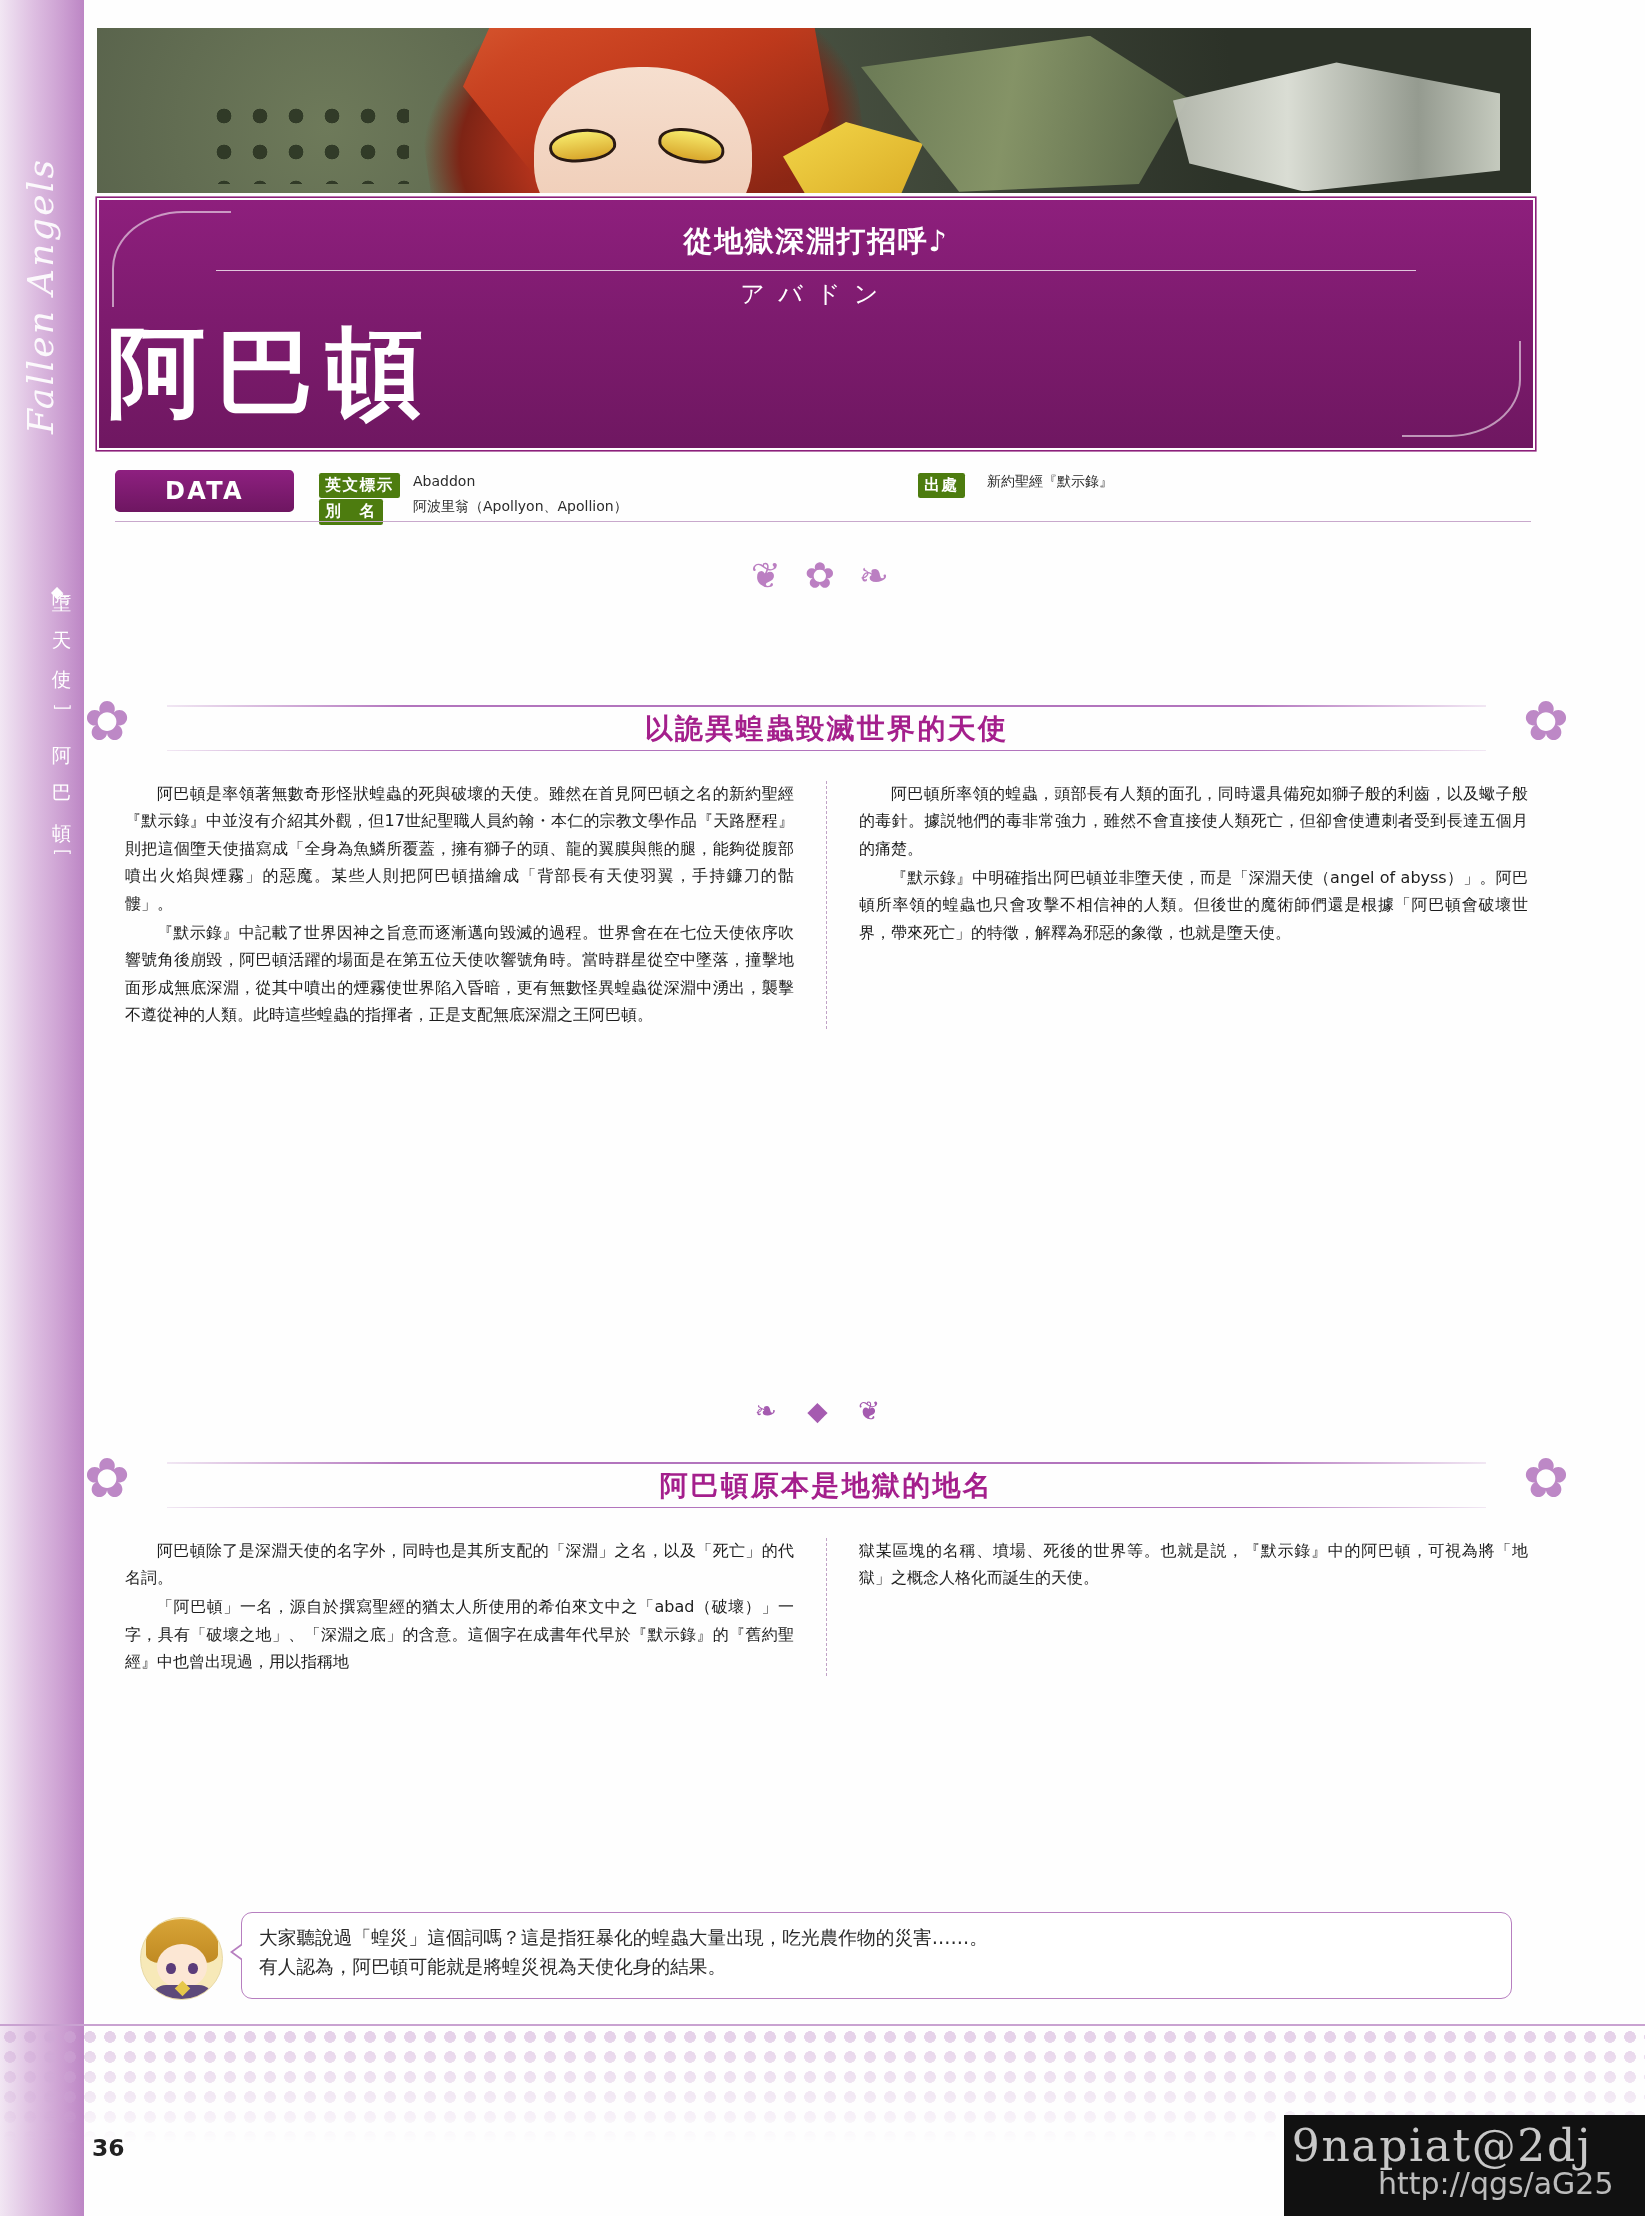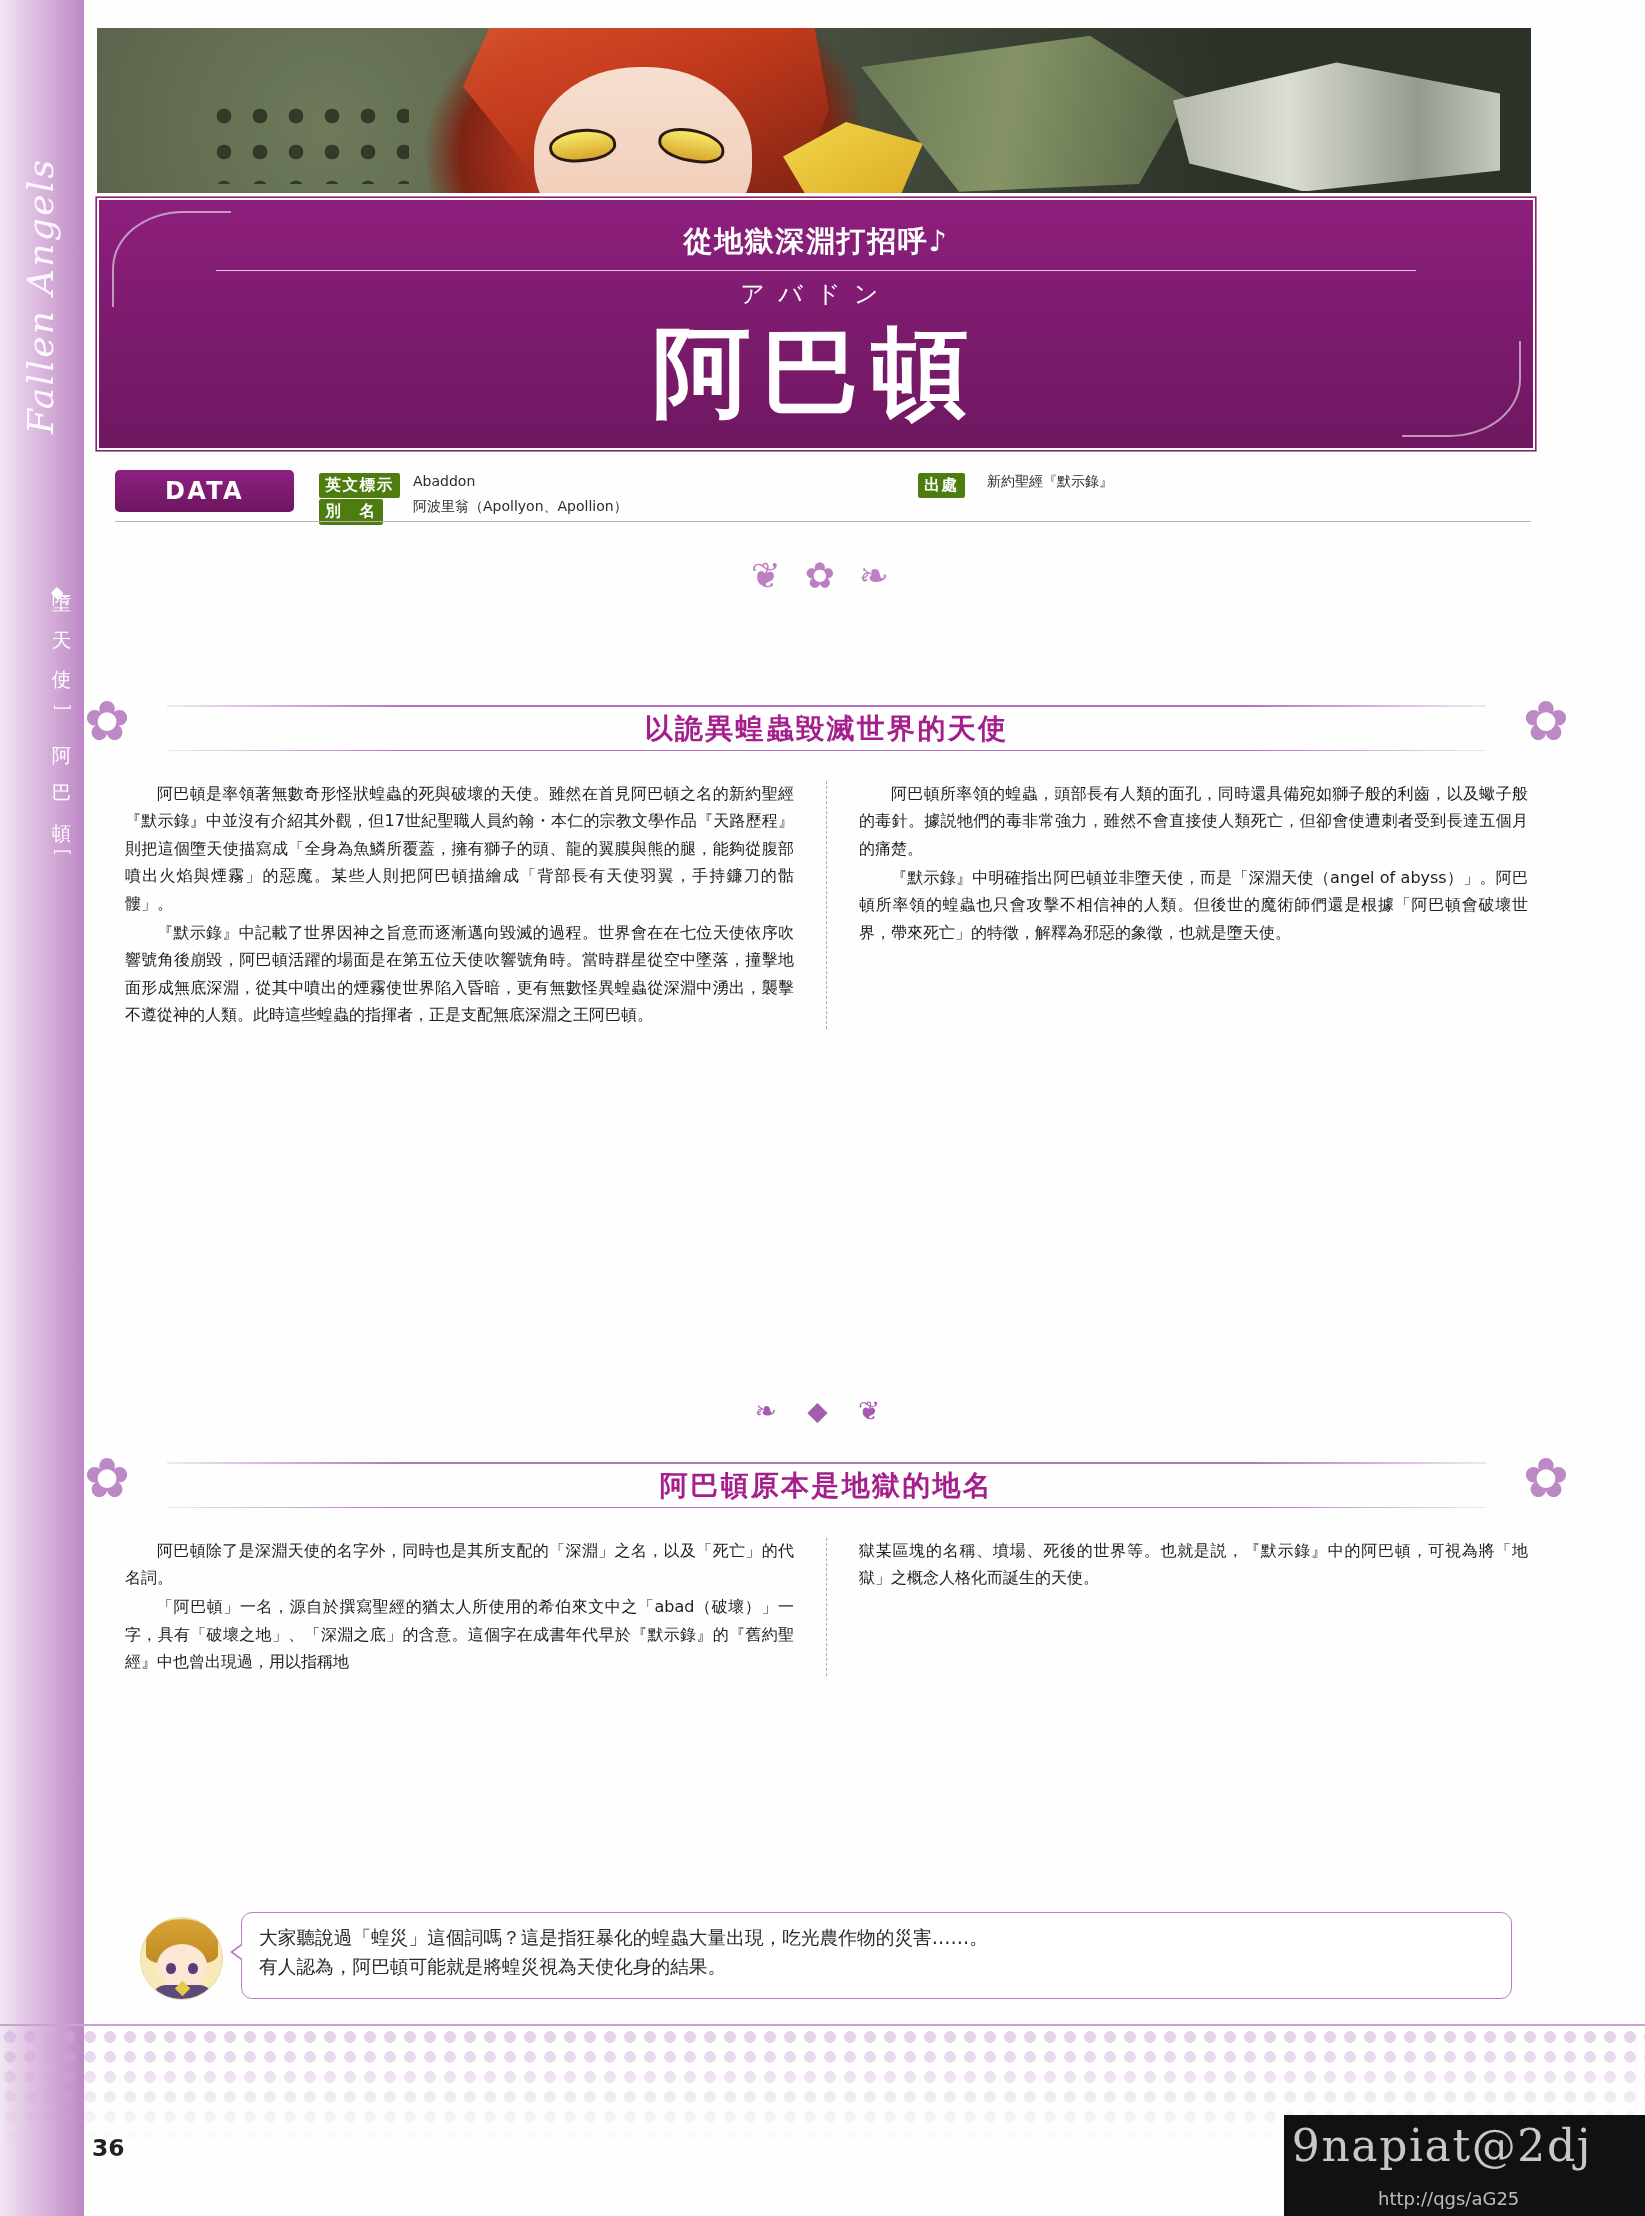--- a/index.html
+++ b/index.html
@@ -227,8 +227,8 @@
   .banner-name {
     position: absolute;
     top: 108px;
-    left: 0; right: 0;
-    text-align: center;
+    left: 8px; right: 0;
+    text-align: left;
     color: #ffffff;
     font-size: 98px;
     font-weight: bold;

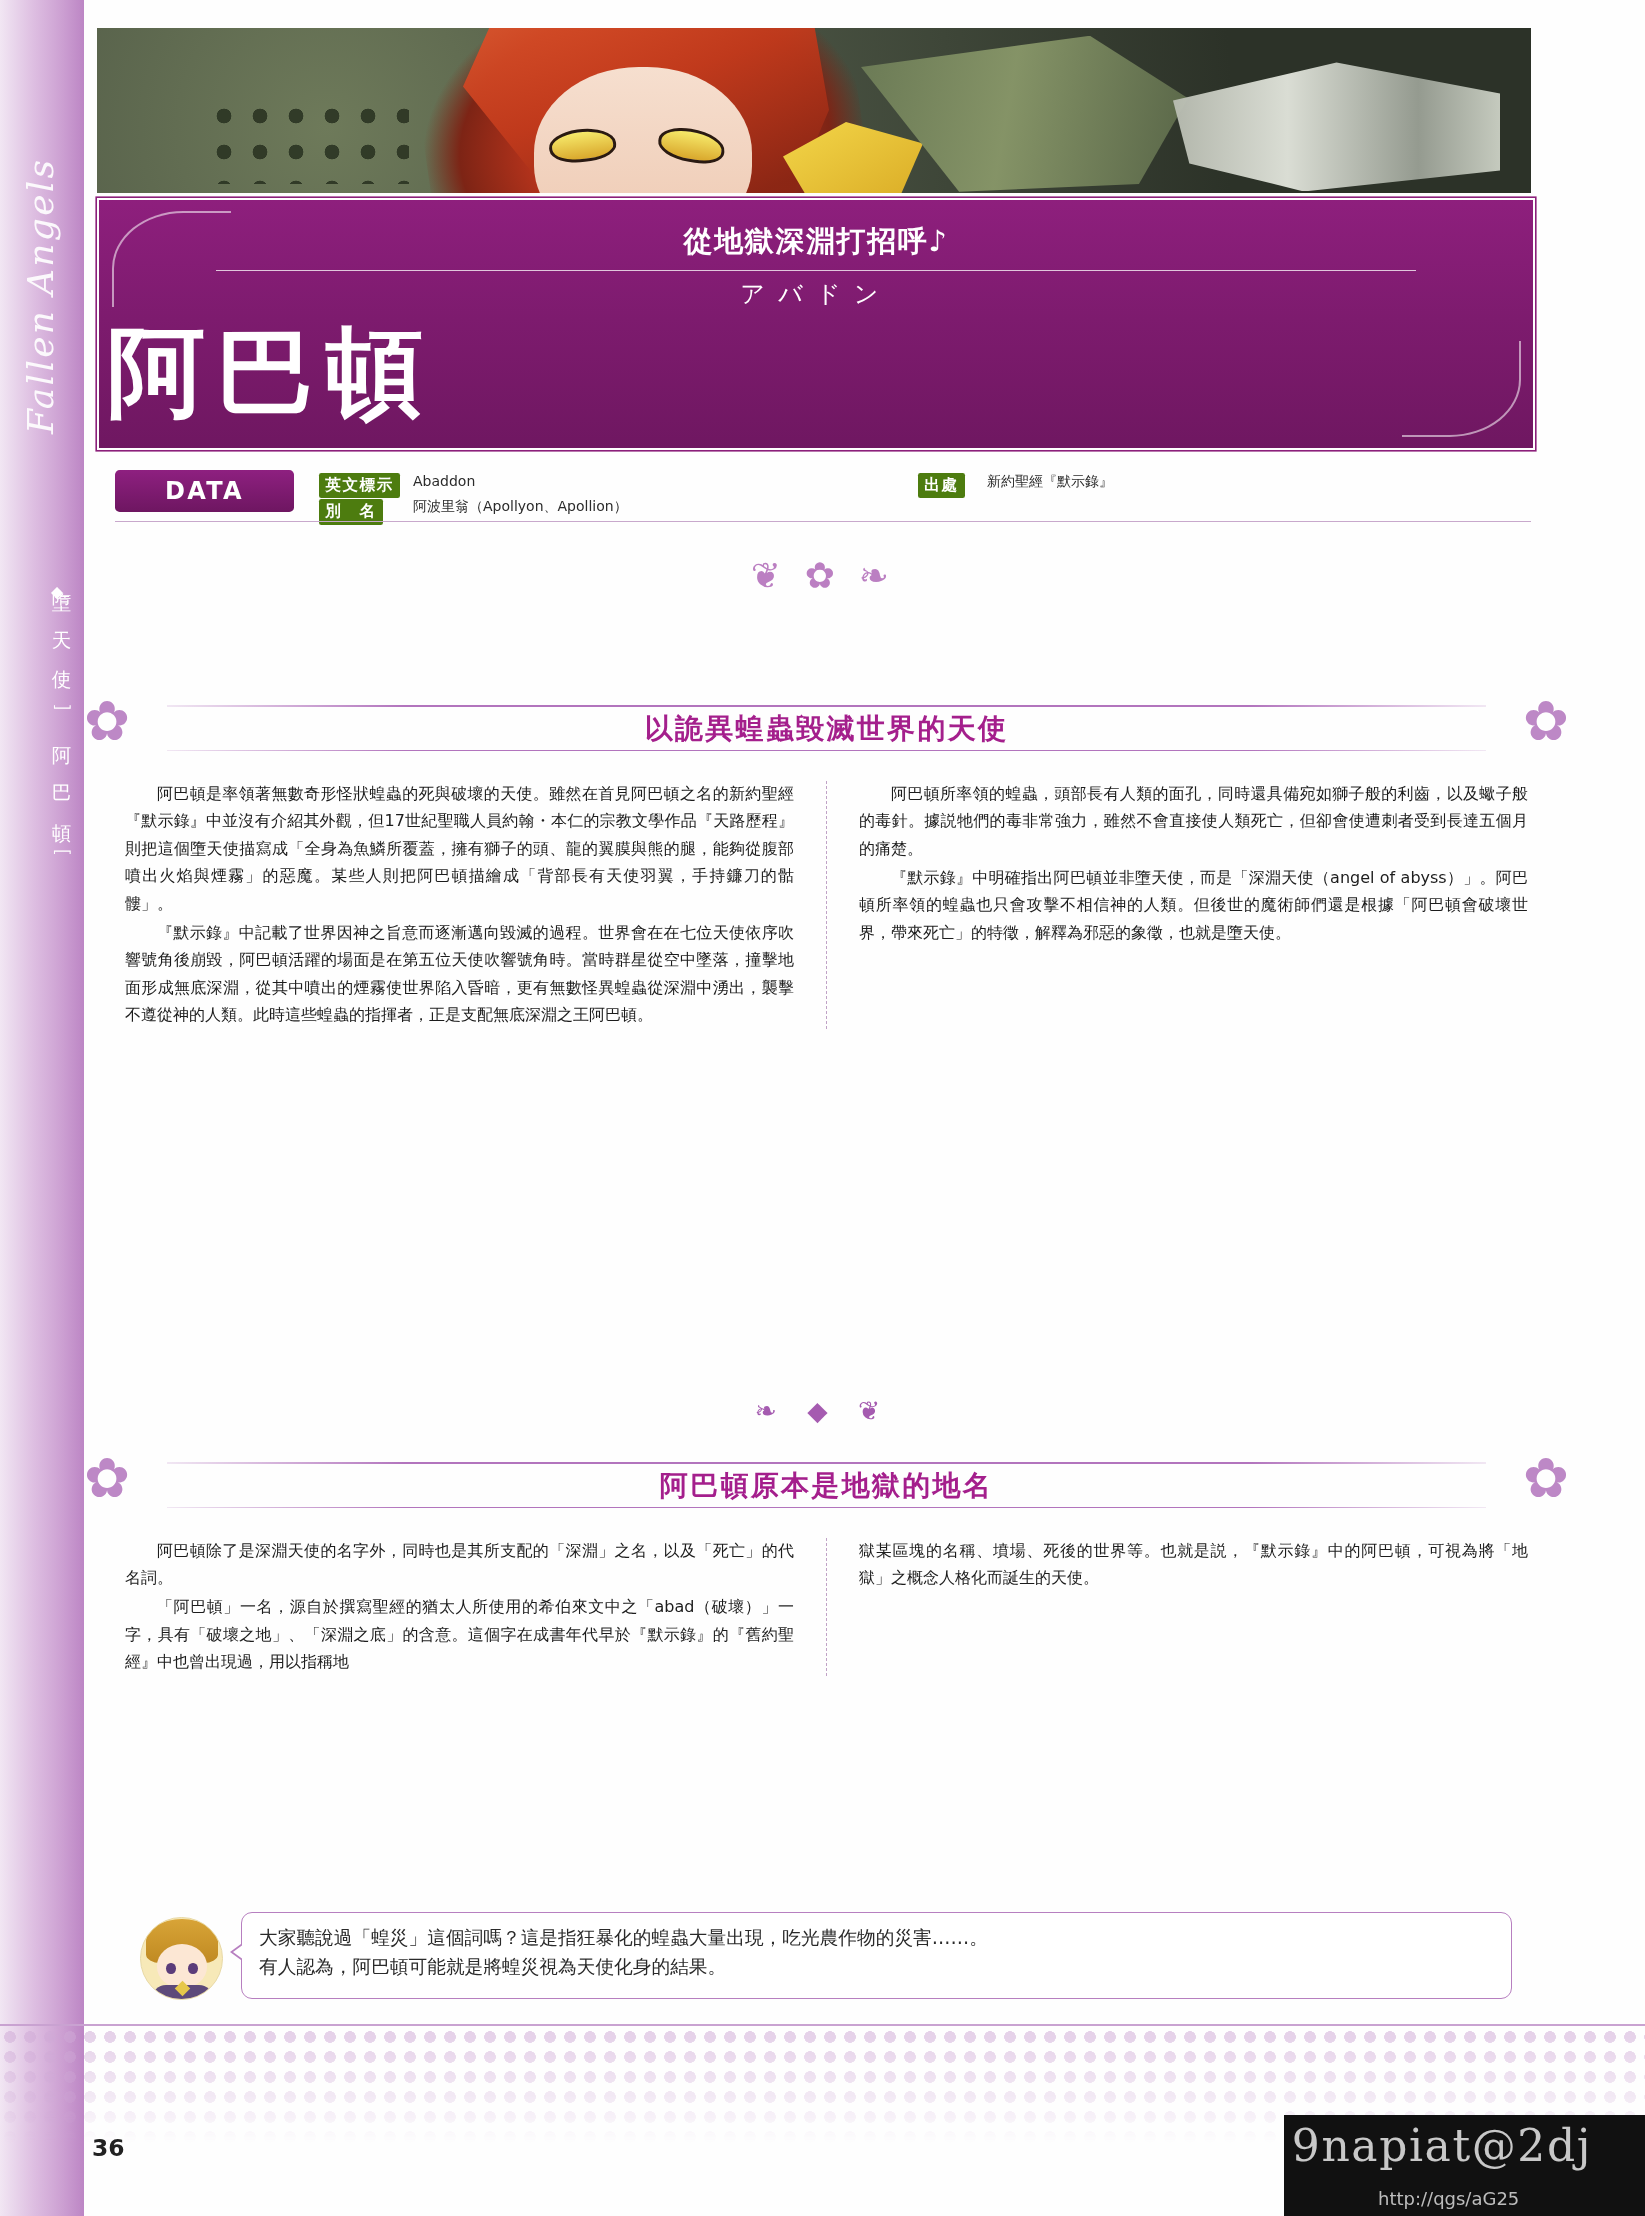--- a/index.html
+++ b/index.html
@@ -516,8 +516,8 @@
   }
   .wm-sub {
     position: absolute;
-    left: 94px; bottom: 7px;
-    font-size: 18px;
+    left: 94px; bottom: 15px;
+    font-size: 30px;
     color: #cfcfcf;
     opacity: .9;
   }

